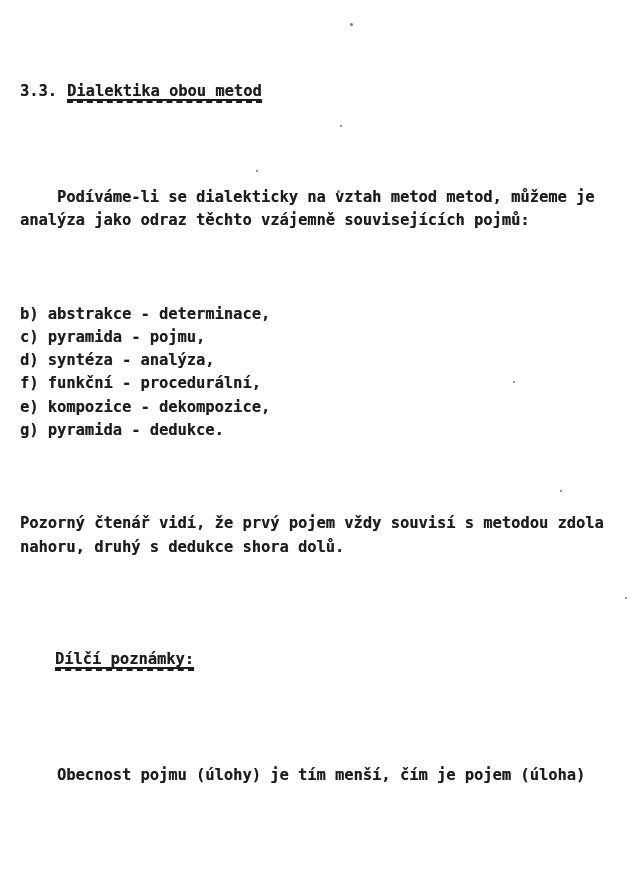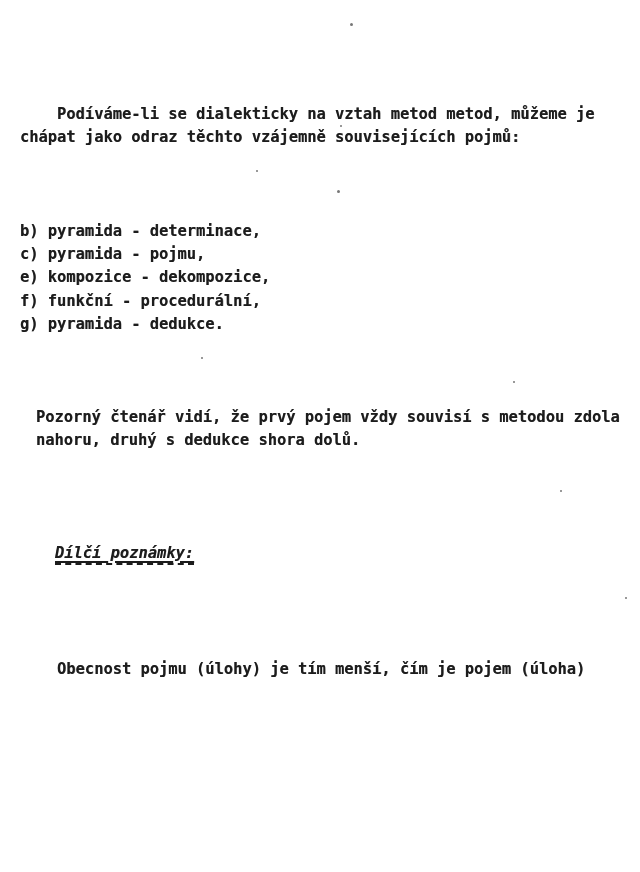--- a/index.html
+++ b/index.html
@@ -59,6 +59,7 @@
 
 <div class="page">
 
+  <div class="line heading-block"><span class="heading-number">3.3.</span><span class="tw-underline">Dialektika obou metod</span></div>
 
   <div><div class="line">    Podíváme-li se dialekticky na vztah metod metod, můžeme je</div><div class="line">chápat jako odraz těchto vzájemně souvisejících pojmů:</div></div>
 

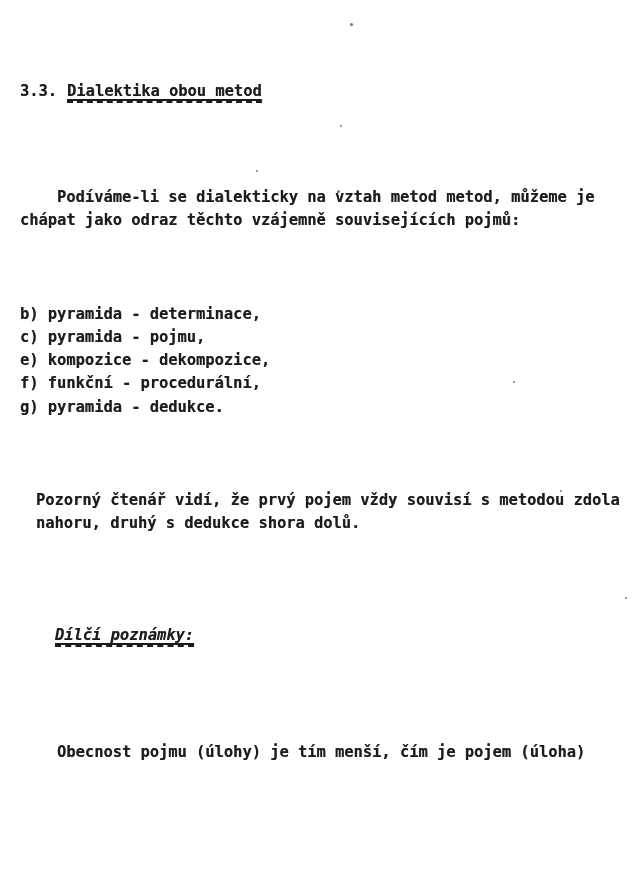--- a/index.html
+++ b/index.html
@@ -61,7 +61,7 @@
 
   <div class="line heading-block"><span class="heading-number">3.3.</span><span class="tw-underline">Dialektika obou metod</span></div>
 
-  <div><div class="line">    Podíváme-li se dialekticky na vztah metod metod, můžeme je</div><div class="line">chápat jako odraz těchto vzájemně souvisejících pojmů:</div></div>
+  <div><div class="line">    Podíváme-li se dialekticky na vztah metod metod, můžeme je</div><div class="line">analýza jako odraz těchto vzájemně souvisejících pojmů:</div></div>
 
   <div><div class="line">b) pyramida - determinace,</div><div class="line">c) pyramida - pojmu,</div><div class="line">e) kompozice - dekompozice,</div><div class="line">f) funkční - procedurální,</div><div class="line">g) pyramida - dedukce.</div></div>
 

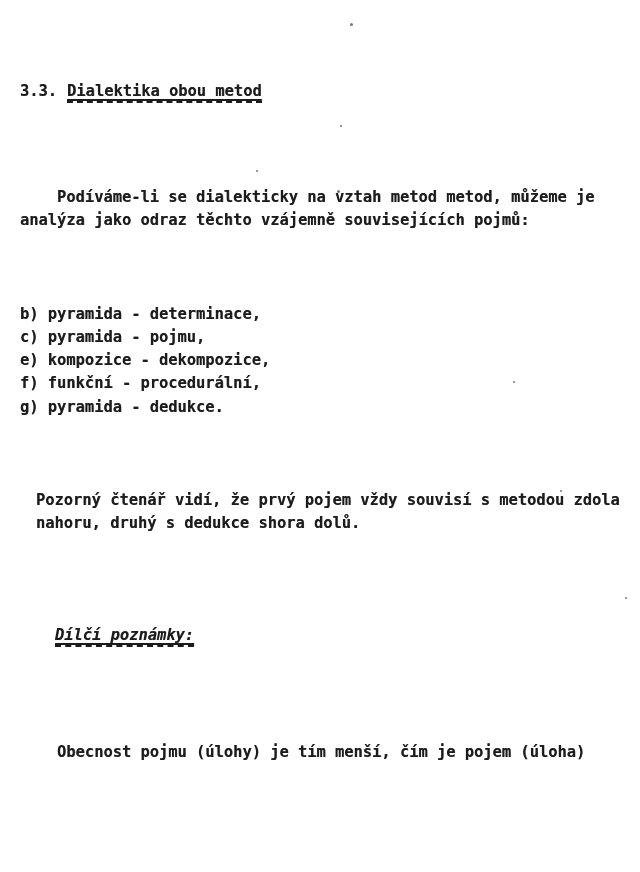--- a/index.html
+++ b/index.html
@@ -63,7 +63,7 @@
 
   <div><div class="line">    Podíváme-li se dialekticky na vztah metod metod, můžeme je</div><div class="line">analýza jako odraz těchto vzájemně souvisejících pojmů:</div></div>
 
-  <div><div class="line">b) pyramida - determinace,</div><div class="line">c) pyramida - pojmu,</div><div class="line">e) kompozice - dekompozice,</div><div class="line">f) funkční - procedurální,</div><div class="line">g) pyramida - dedukce.</div></div>
+  <div><div class="line">b) abstrakce - determinace,</div><div class="line">c) pyramida - pojmu,</div><div class="line">e) kompozice - dekompozice,</div><div class="line">f) funkční - procedurální,</div><div class="line">g) pyramida - dedukce.</div></div>
 
   <div class="observation-block"><div class="line">Pozorný čtenář vidí, že prvý pojem vždy souvisí s metodou zdola</div><div class="line">nahoru, druhý s dedukce shora dolů.</div></div>
 

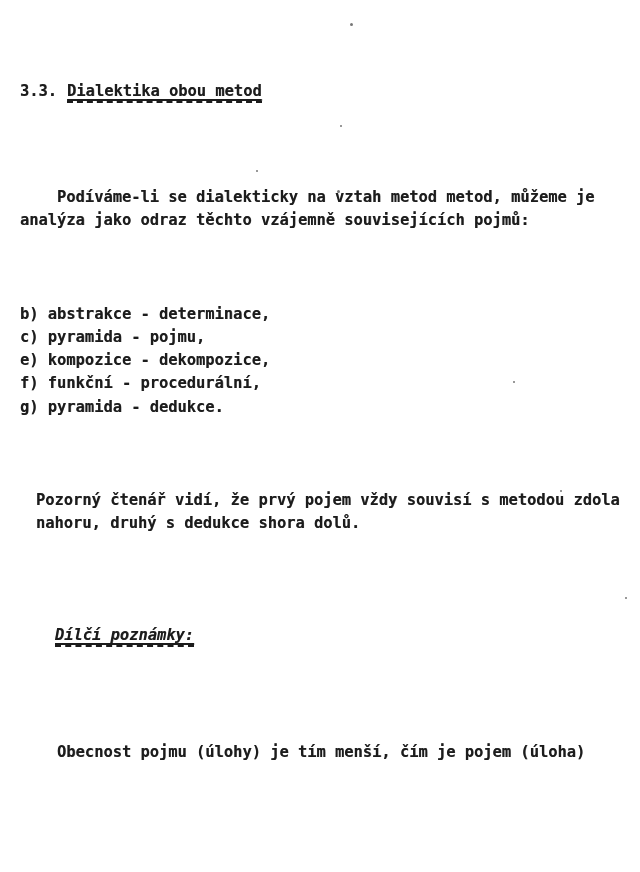--- a/index.html
+++ b/index.html
@@ -63,7 +63,7 @@
 
   <div><div class="line">    Podíváme-li se dialekticky na vztah metod metod, můžeme je</div><div class="line">analýza jako odraz těchto vzájemně souvisejících pojmů:</div></div>
 
-  <div><div class="line">b) abstrakce - determinace,</div><div class="line">c) pyramida - pojmu,</div><div class="line">e) kompozice - dekompozice,</div><div class="line">f) funkční - procedurální,</div><div class="line">g) pyramida - dedukce.</div></div>
+  <div><div class="line">b) abstrakce - determinace,</div><div class="line">c) pyramida - pojmu,</div><div class="line">d) syntéza - analýza,</div><div class="line">e) kompozice - dekompozice,</div><div class="line">f) funkční - procedurální,</div><div class="line">g) pyramida - dedukce.</div></div>
 
   <div class="observation-block"><div class="line">Pozorný čtenář vidí, že prvý pojem vždy souvisí s metodou zdola</div><div class="line">nahoru, druhý s dedukce shora dolů.</div></div>
 

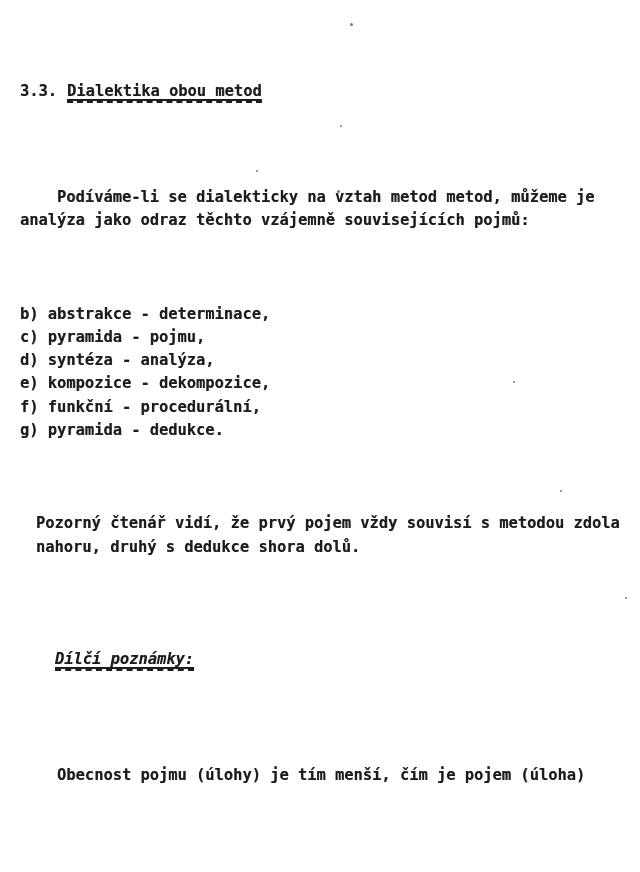--- a/index.html
+++ b/index.html
@@ -63,7 +63,7 @@
 
   <div><div class="line">    Podíváme-li se dialekticky na vztah metod metod, můžeme je</div><div class="line">analýza jako odraz těchto vzájemně souvisejících pojmů:</div></div>
 
-  <div><div class="line">b) abstrakce - determinace,</div><div class="line">c) pyramida - pojmu,</div><div class="line">d) syntéza - analýza,</div><div class="line">e) kompozice - dekompozice,</div><div class="line">f) funkční - procedurální,</div><div class="line">g) pyramida - dedukce.</div></div>
+  <div><div class="line">b) abstrakce - determinace,</div><div class="line">c) pyramida - pojmu,</div><div class="line">d) syntéza - analýza,</div><div class="line">f) funkční - procedurální,</div><div class="line">e) kompozice - dekompozice,</div><div class="line">g) pyramida - dedukce.</div></div>
 
   <div class="observation-block"><div class="line">Pozorný čtenář vidí, že prvý pojem vždy souvisí s metodou zdola</div><div class="line">nahoru, druhý s dedukce shora dolů.</div></div>
 

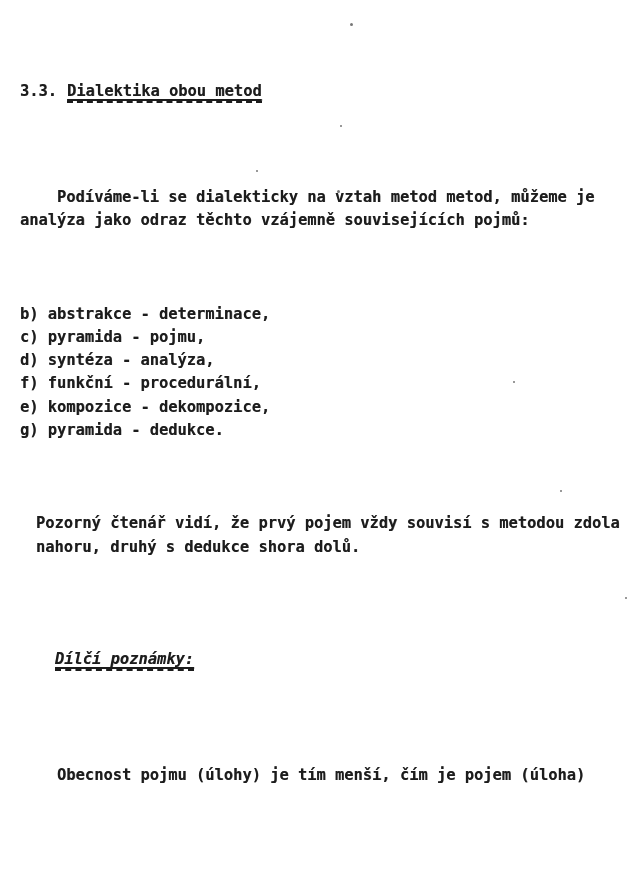--- a/index.html
+++ b/index.html
@@ -34,7 +34,7 @@
     border-bottom: 2px dashed currentColor;
     padding-bottom: 1px;
   }
-  .observation-block { margin-bottom: 19px; margin-left: 16px; }
+  .observation-block { margin-bottom: 19px; }
   .subheading-line { padding-left: 35px; font-style: italic; }
   
   .speck {

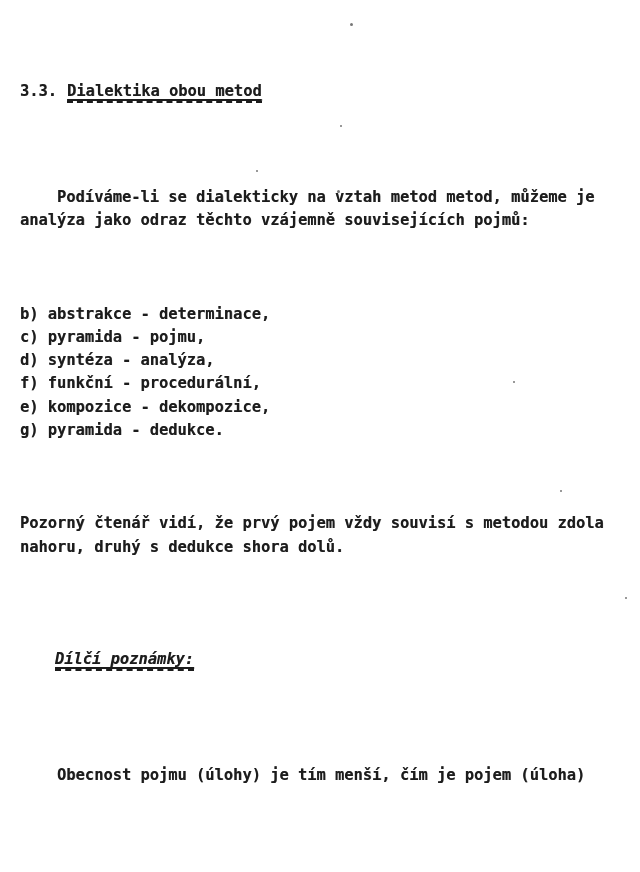--- a/index.html
+++ b/index.html
@@ -35,7 +35,7 @@
     padding-bottom: 1px;
   }
   .observation-block { margin-bottom: 19px; }
-  .subheading-line { padding-left: 35px; font-style: italic; }
+  .subheading-line { padding-left: 35px; }
   
   .speck {
     position: absolute;

